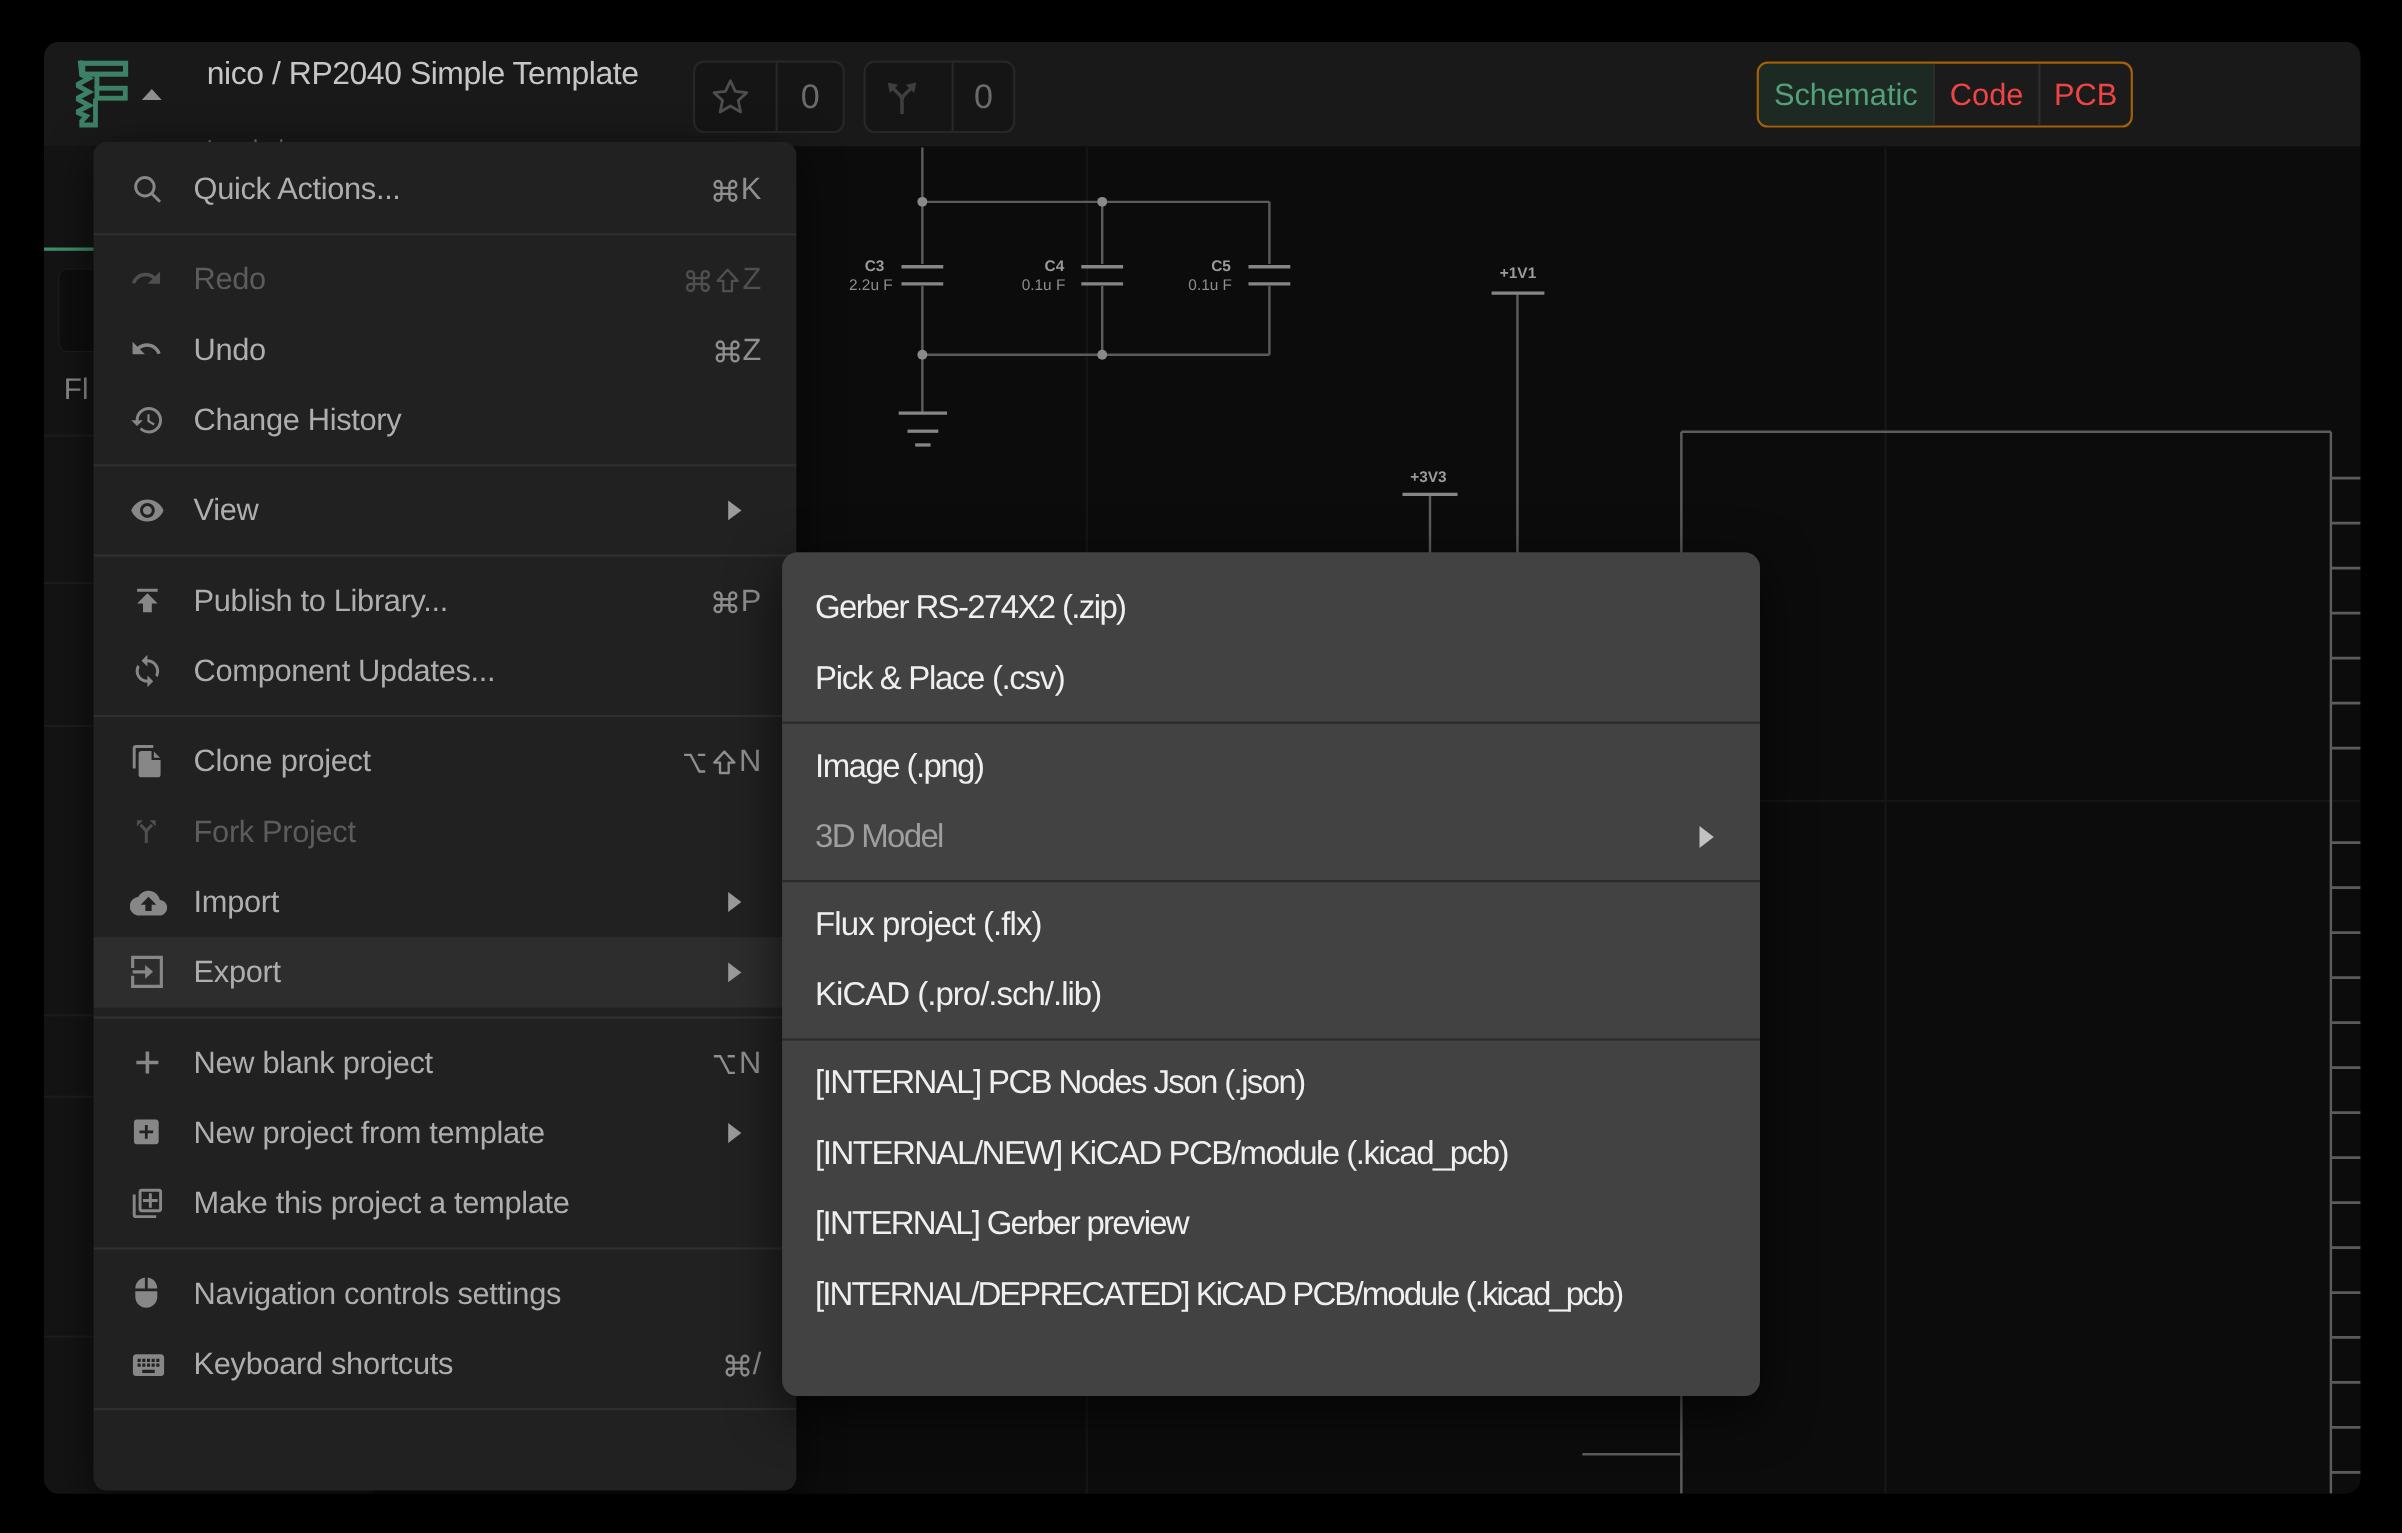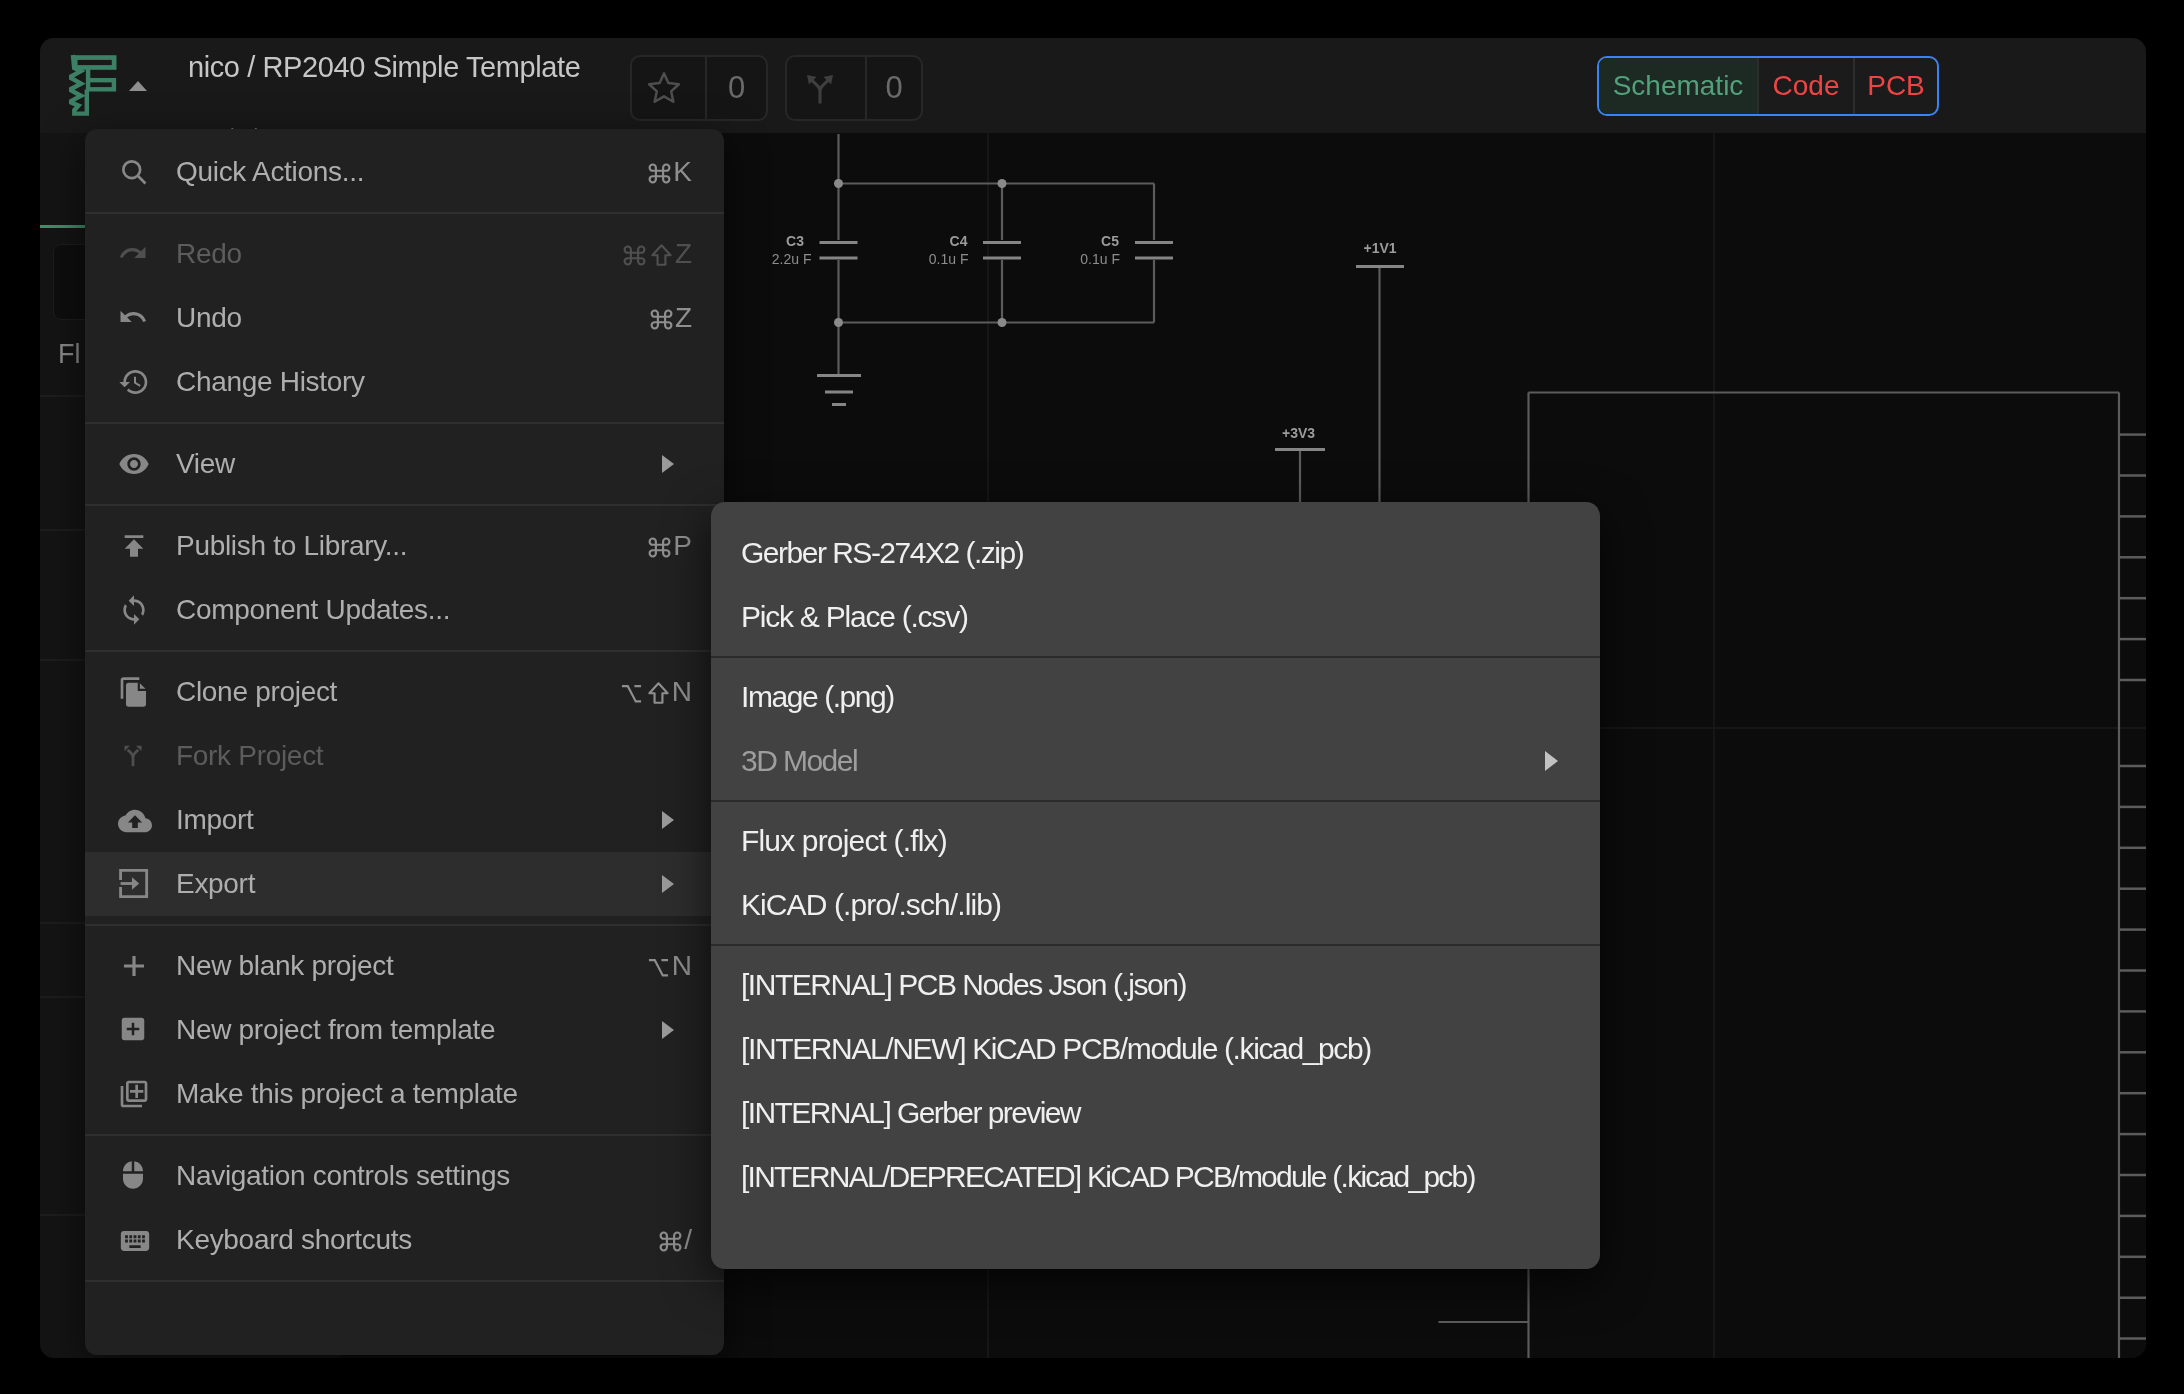--- a/index.html
+++ b/index.html
@@ -13,7 +13,7 @@
   .pillgroup .seg{display:flex;align-items:center;justify-content:center;}
   .pillgroup .dv{width:2px;background:#272727;}
   .cnt{color:#6a6a6a;font-size:31px;}
-  .segctl{position:absolute;left:1557px;top:18px;height:60px;display:flex;border:2px solid #3b82f6;border-radius:10px;overflow:hidden;background:#1b1b1b;}
+  .segctl{position:absolute;left:1557px;top:18px;height:60px;display:flex;border:2px solid #a16207;border-radius:10px;overflow:hidden;background:#1b1b1b;}
   .segctl .sg{display:flex;align-items:center;justify-content:center;font-size:28px;color:#ef4444;}
   .segctl .sg.act{background:#1c2a23;color:#53a07a;}
   .segctl .sgdv{width:2px;background:#2d2d2d;}

